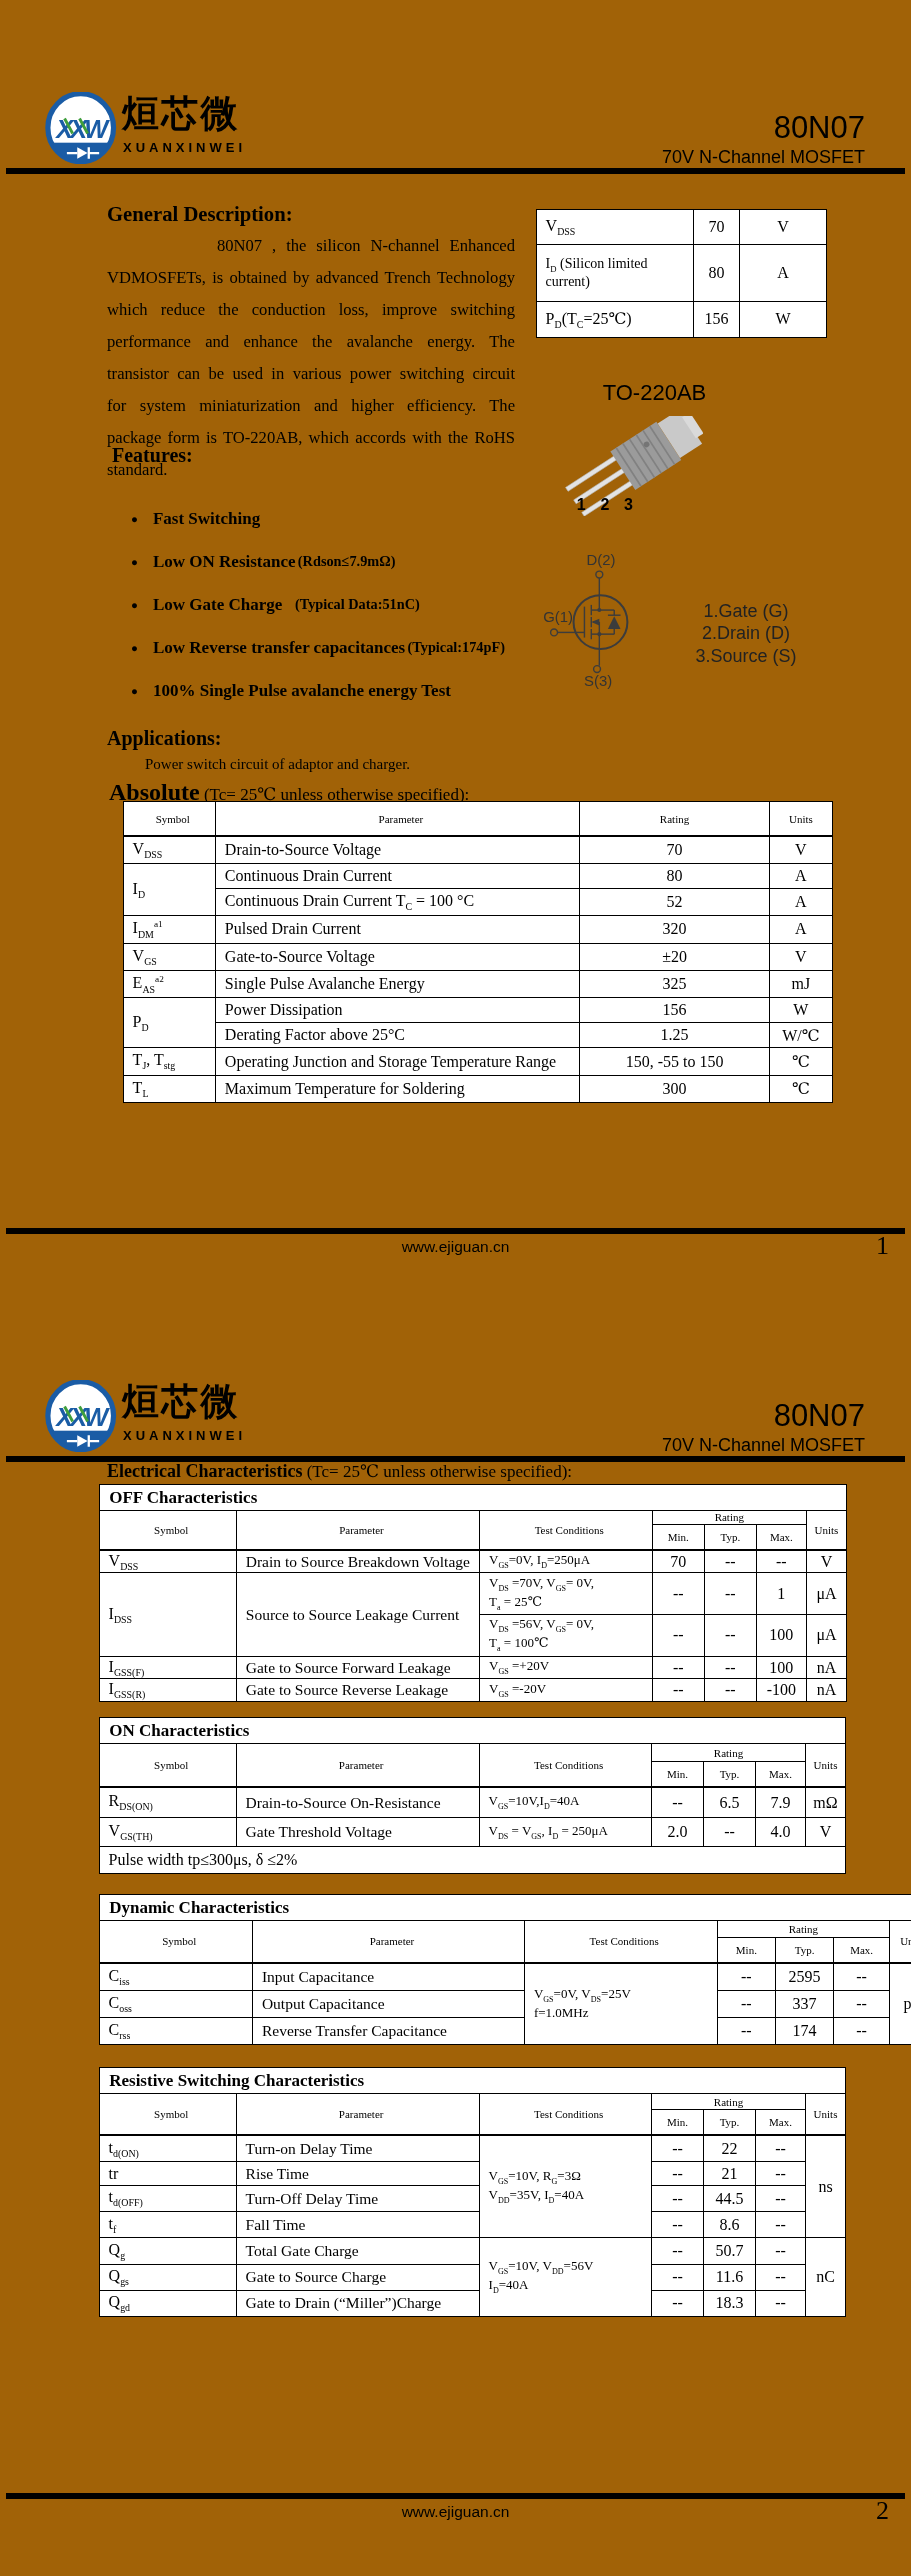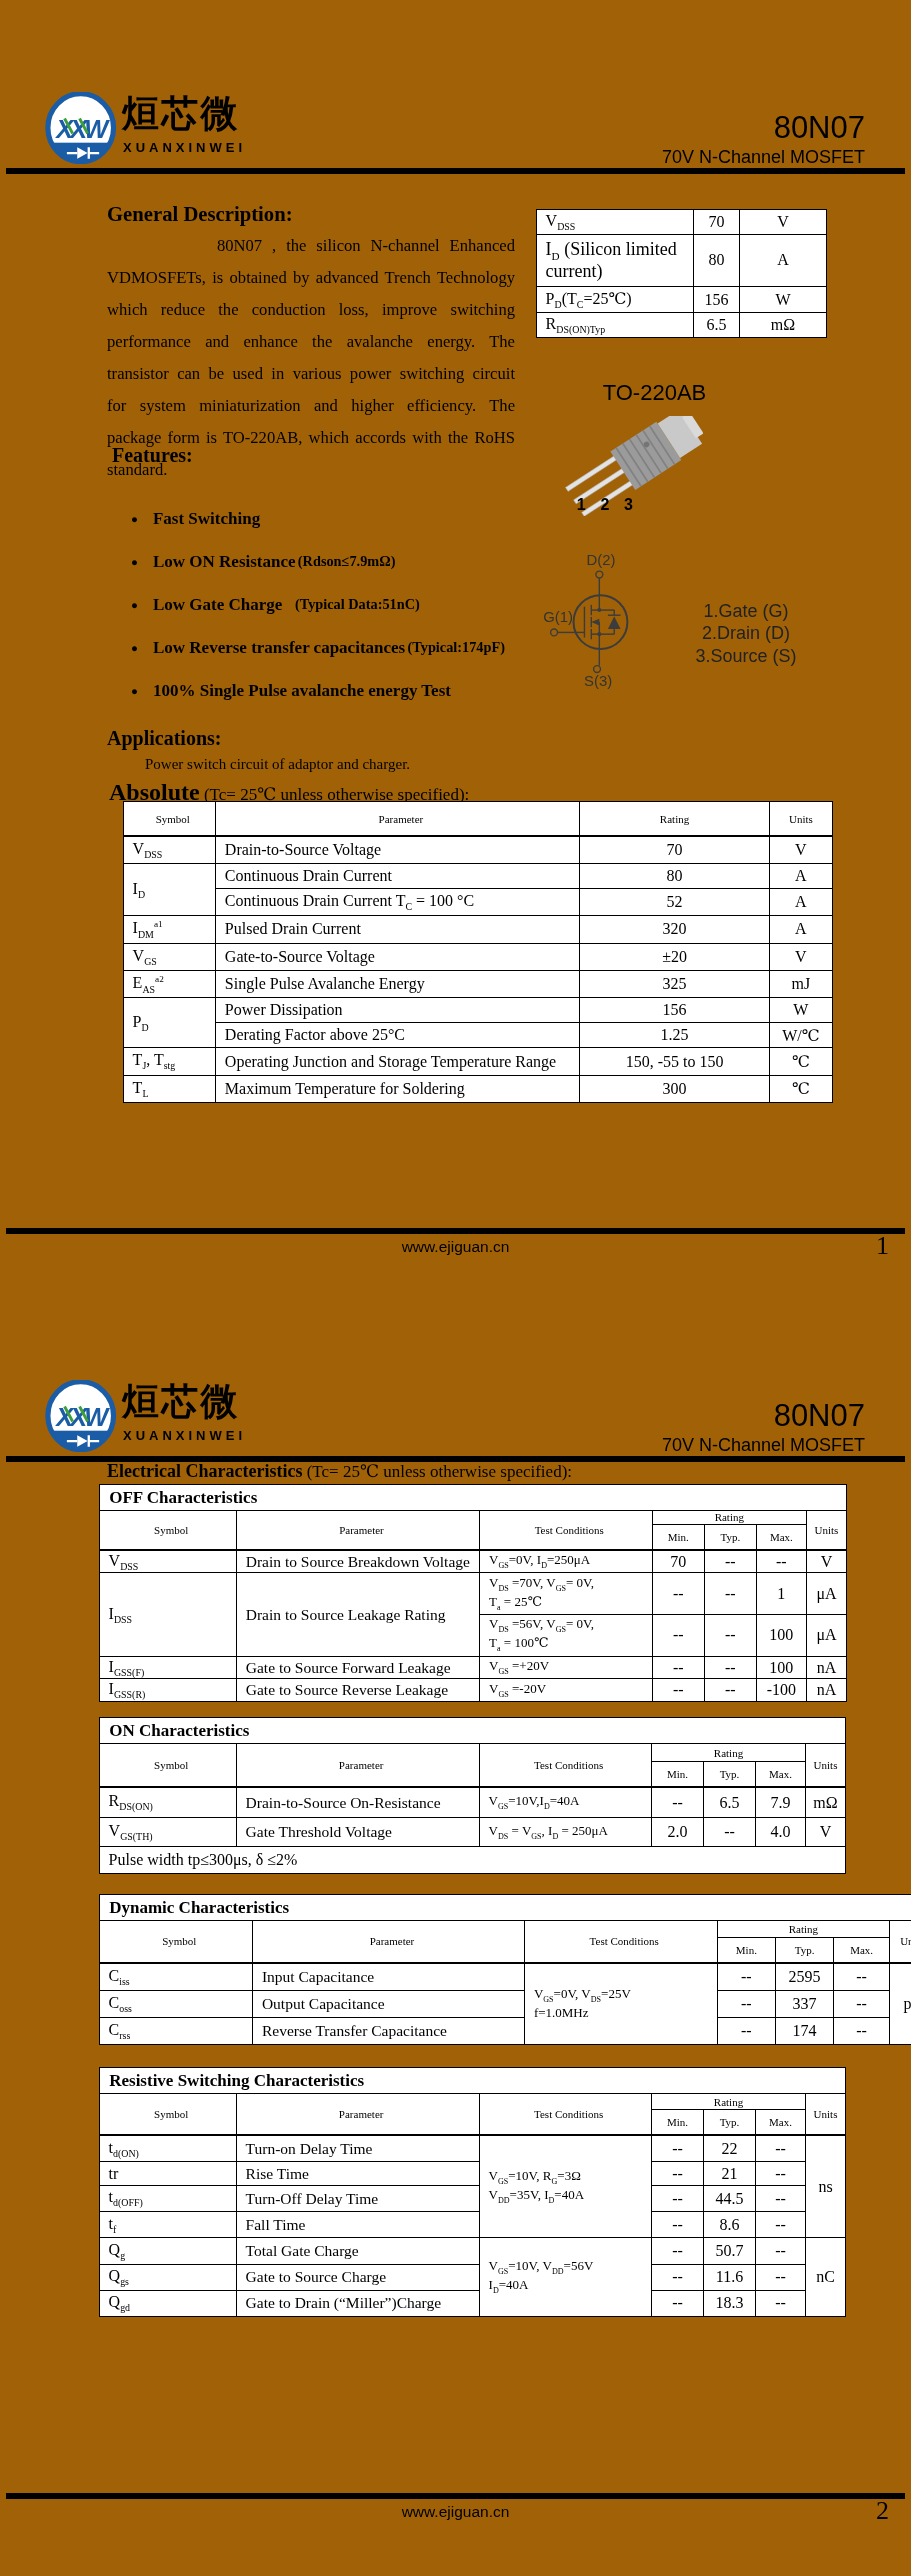--- a/index.html
+++ b/index.html
@@ -57,7 +57,7 @@
   td.hd{font-size:11px;text-align:center;}
   td.sm{font-size:13px;line-height:1.3;}
   td.sm2{font-size:15.5px;}
-  td.xs{font-size:18px;}
+  td.xs{font-size:14px;}
   td.note{font-size:16px;}
   sub{font-size:62%;} sup{font-size:58%;}
   #t-sum{left:536px;top:209px;width:291px;height:129px;}

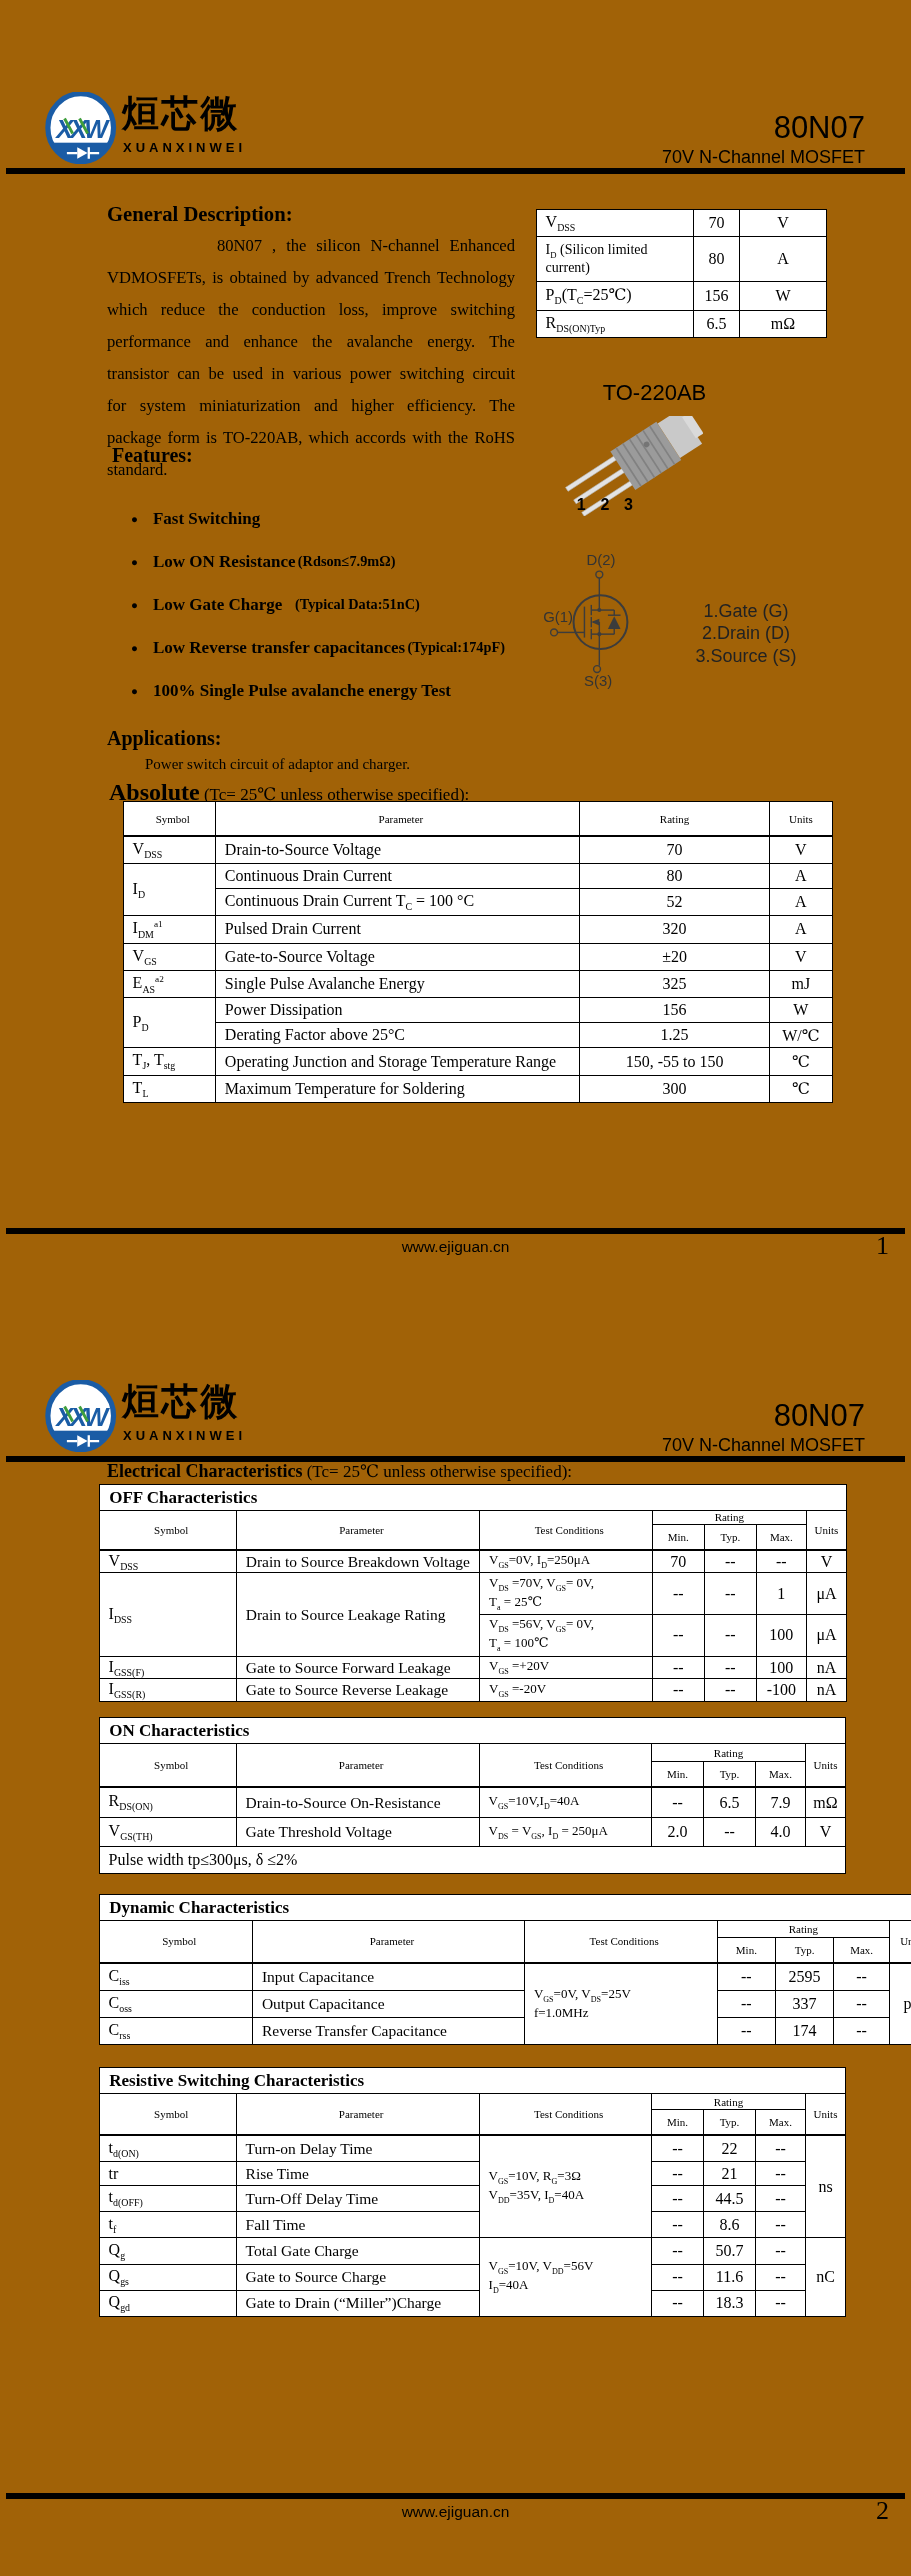--- a/index.html
+++ b/index.html
@@ -124,11 +124,6 @@
           <td class="l">P<sub>D</sub>(T<sub>C</sub>=25℃)</td>
           <td>156</td>
           <td>W</td>
-        </tr>
-        <tr>
-          <td class="l">R<sub>DS(ON)Typ</sub></td>
-          <td>6.5</td>
-          <td>mΩ</td>
         </tr>
       </tbody>
     </table>

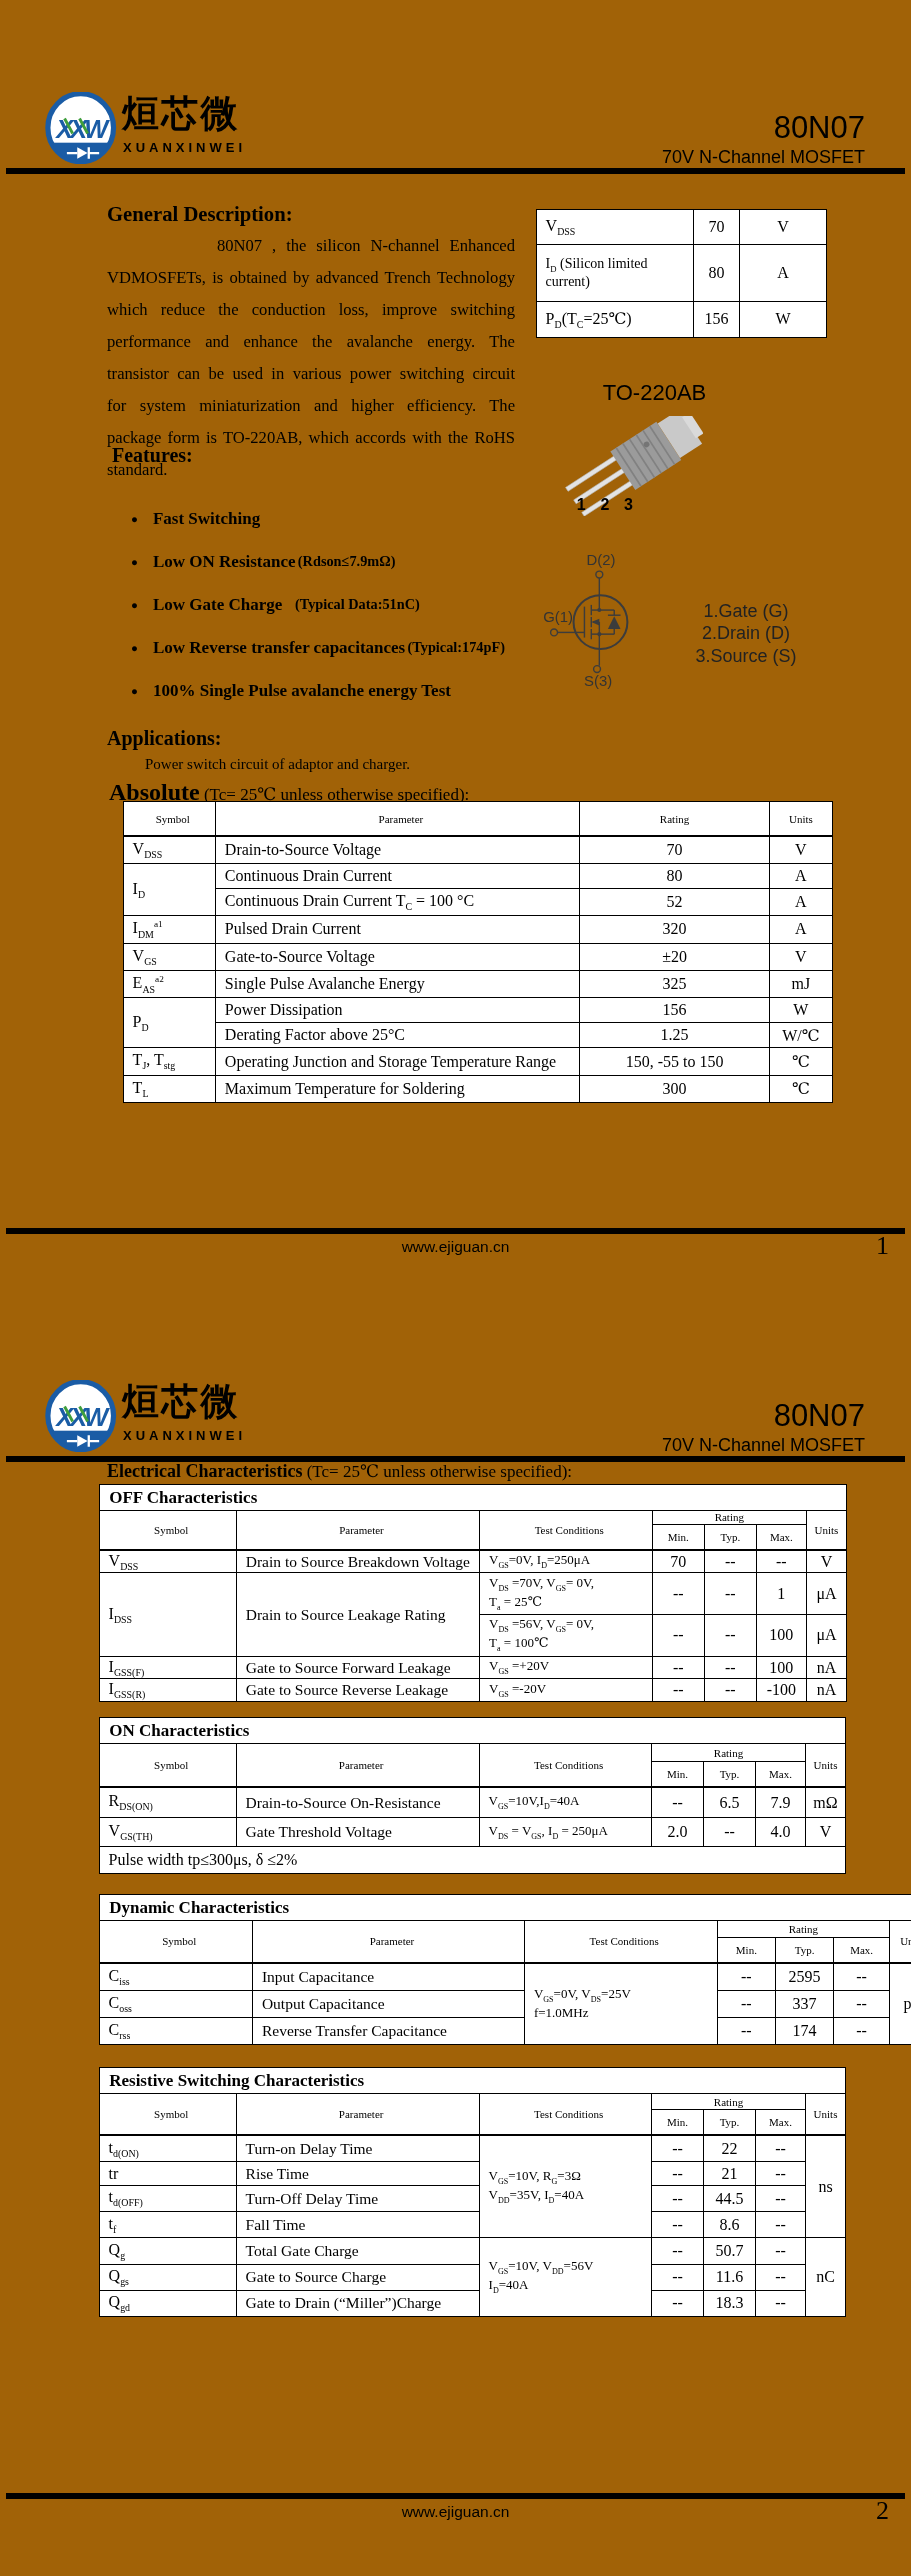--- a/index.html
+++ b/index.html
@@ -370,7 +370,7 @@
         </tr>
         <tr>
           <td rowspan="2" class="l">I<sub>DSS</sub></td>
-          <td rowspan="2" class="l sm2">Drain to Source Leakage Rating</td>
+          <td rowspan="2" class="l sm2">Source to Source Leakage Current</td>
           <td class="l sm">V<sub>DS</sub> =70V, V<sub>GS</sub>= 0V,<br>T<sub>a</sub> = 25℃</td>
           <td>--</td>
           <td>--</td>

